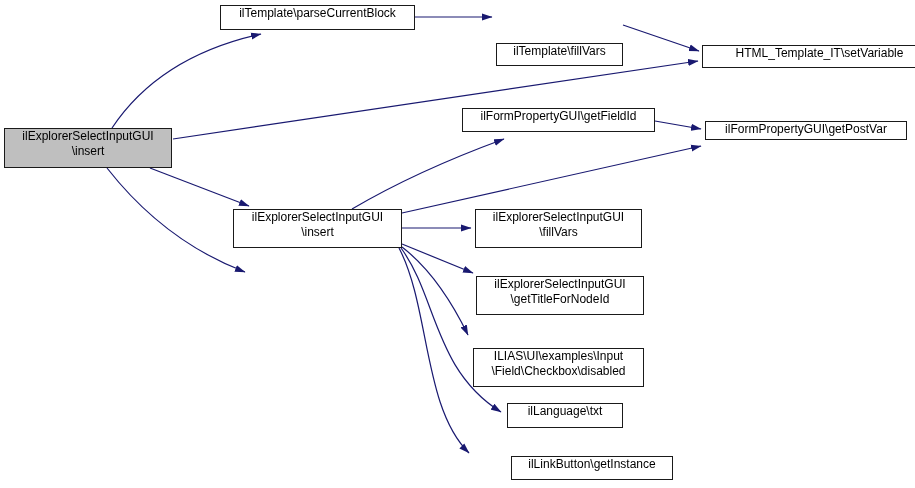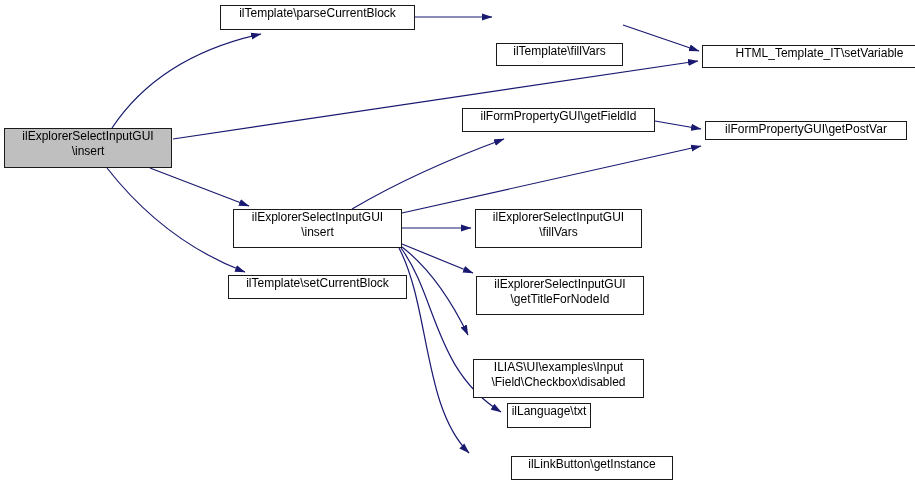--- a/index.html
+++ b/index.html
@@ -110,9 +110,6 @@
     <span>\fillVars</span>
   </div>
 
-  <div class="node" style="left:228px; top:275px; width:179px; height:24px;">
-    <span>ilTemplate\setCurrentBlock</span>
-  </div>
 
   <div class="node" style="left:476px; top:276px; width:168px; height:39px;">
     <span>ilExplorerSelectInputGUI</span>

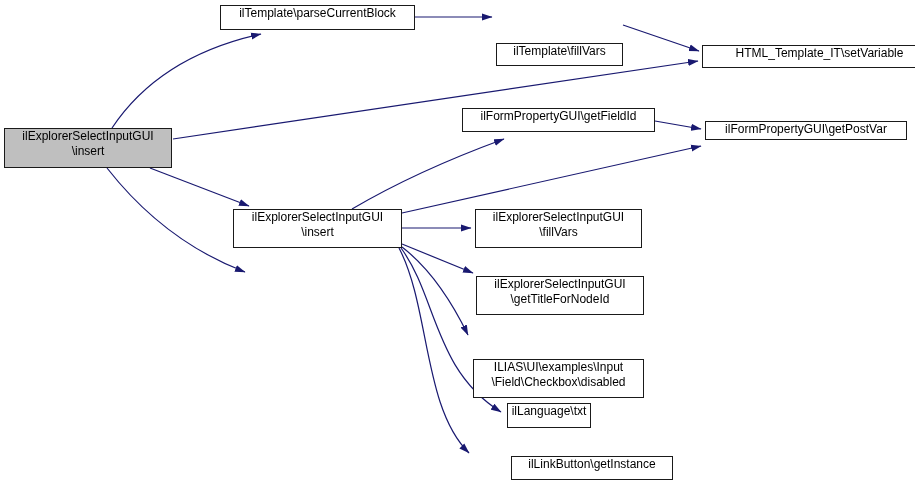--- a/index.html
+++ b/index.html
@@ -116,7 +116,7 @@
     <span>\getTitleForNodeId</span>
   </div>
 
-  <div class="node" style="left:473px; top:359px; width:171px; height:39px;">
+  <div class="node" style="left:473px; top:348px; width:171px; height:39px;">
     <span>ILIAS\UI\examples\Input</span>
     <span>\Field\Checkbox\disabled</span>
   </div>

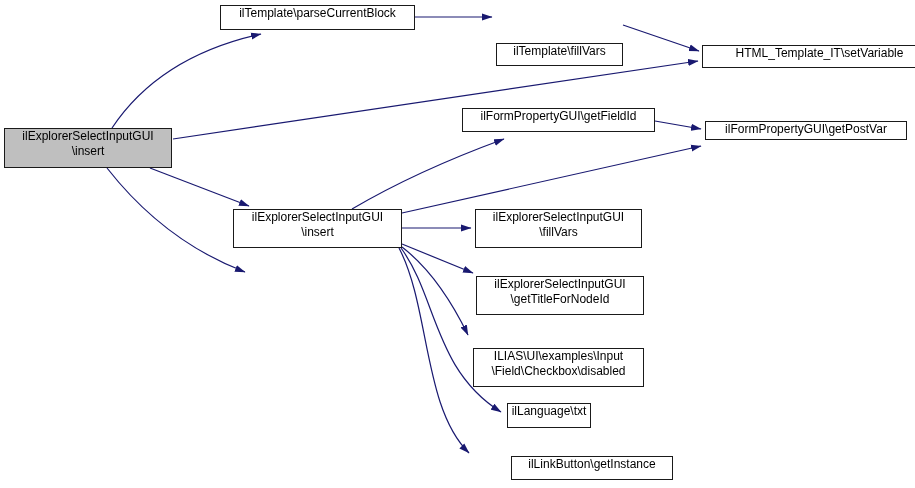--- a/index.html
+++ b/index.html
@@ -121,7 +121,7 @@
     <span>\Field\Checkbox\disabled</span>
   </div>
 
-  <div class="node" style="left:507px; top:403px; width:84px; height:25px;">
+  <div class="node" style="left:507px; top:403px; width:116px; height:25px;">
     <span>ilLanguage\txt</span>
   </div>
 

